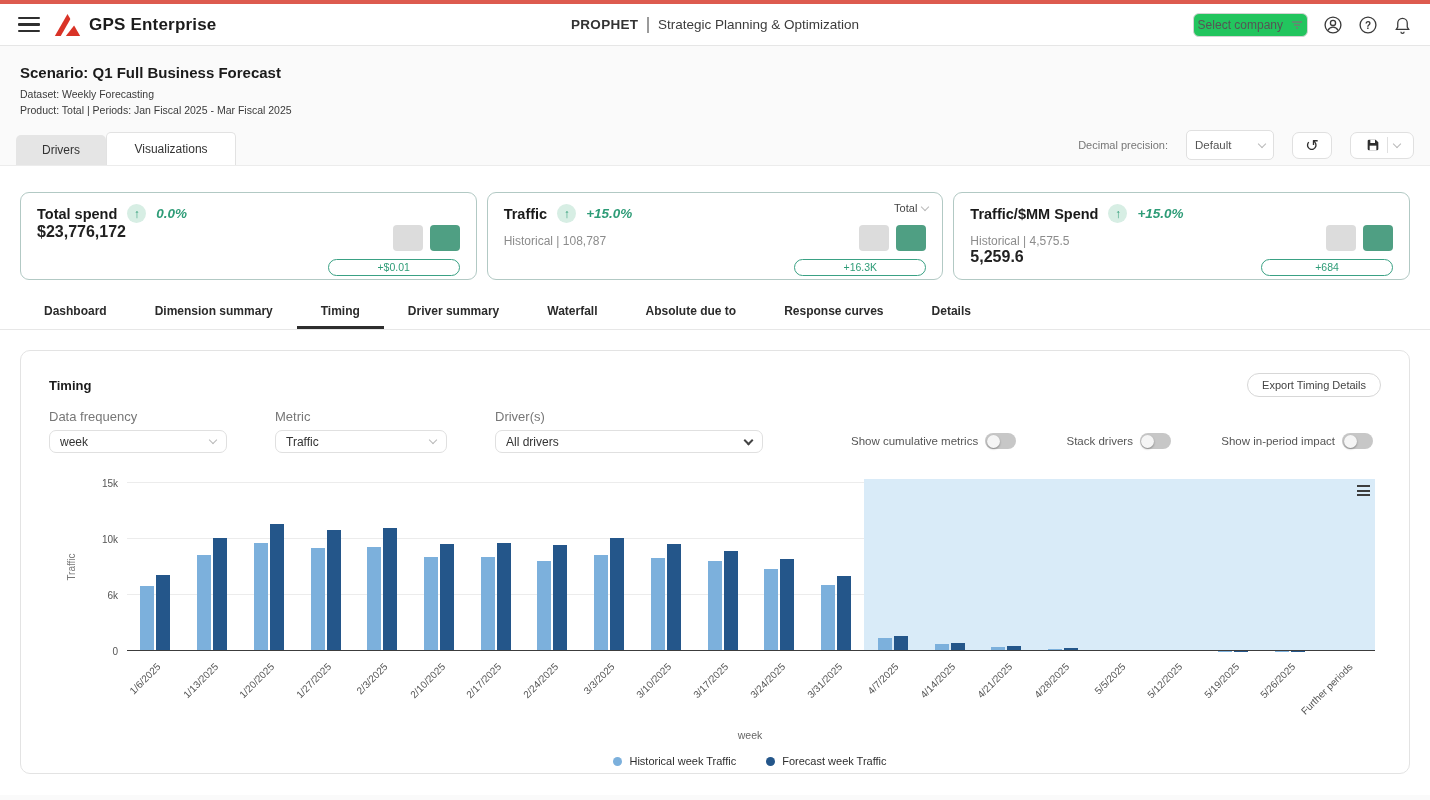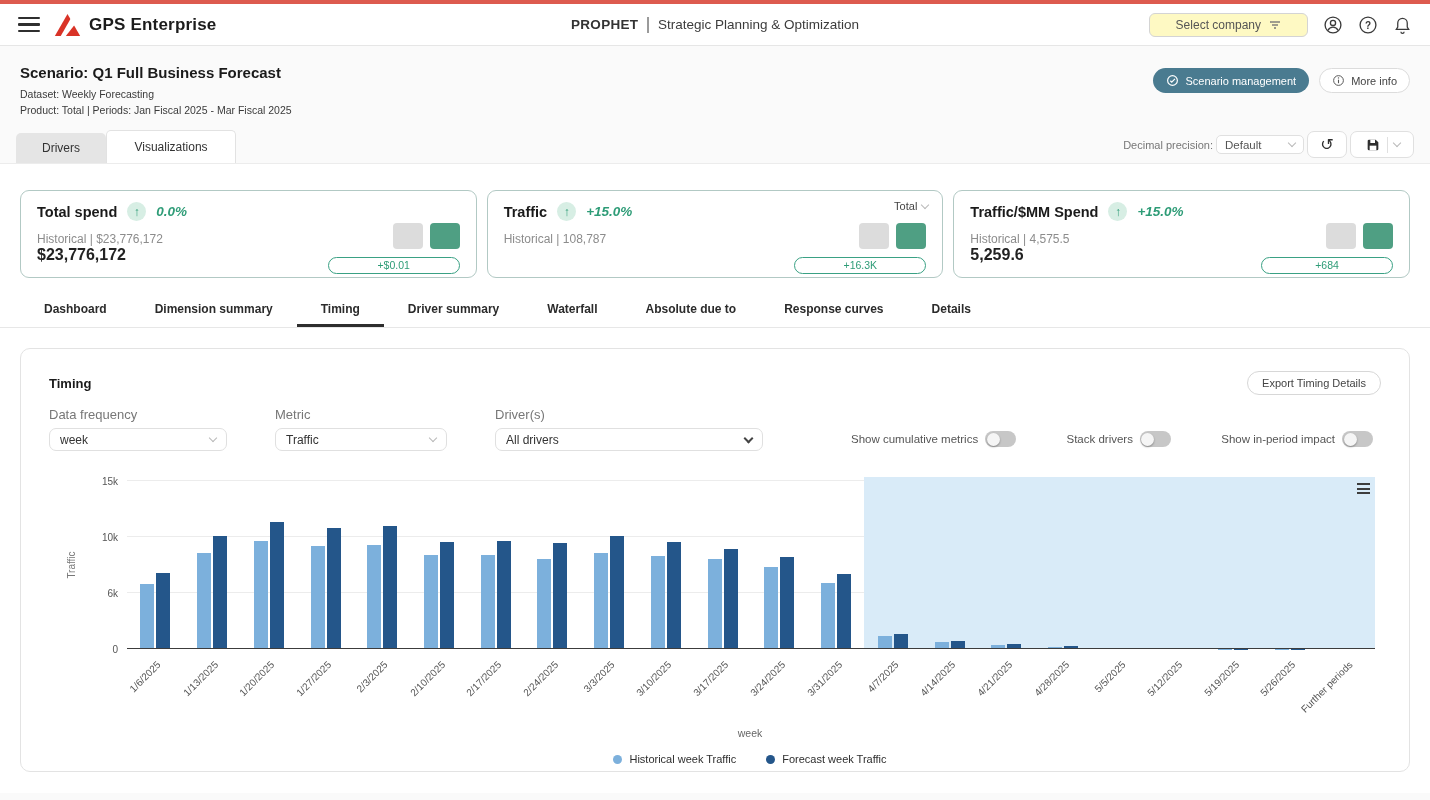--- a/index.html
+++ b/index.html
@@ -20,7 +20,7 @@
   .appsep { width:1.5px; height:16px; background:#9a9a9a; }
   .appsub { font-size:13.5px; color:#3c3c3c; }
   .appbar-right { margin-left:auto; display:flex; align-items:center; gap:15px; }
-  .select-company { display:flex; align-items:center; gap:8px; border:1px solid #d4d4d4; border-radius:6px; background:#fef9c3; padding:4px 26px; font-size:12px; color:#555; cursor:pointer; font-family:inherit; }
+  .select-company { display:flex; align-items:center; gap:8px; border:1px solid #d4d4d4; border-radius:6px; background:#22c55e; padding:4px 4px; font-size:12px; color:#555; cursor:pointer; font-family:inherit; }
   .iconbtn { background:none; border:none; cursor:pointer; display:flex; align-items:center; }
 
   

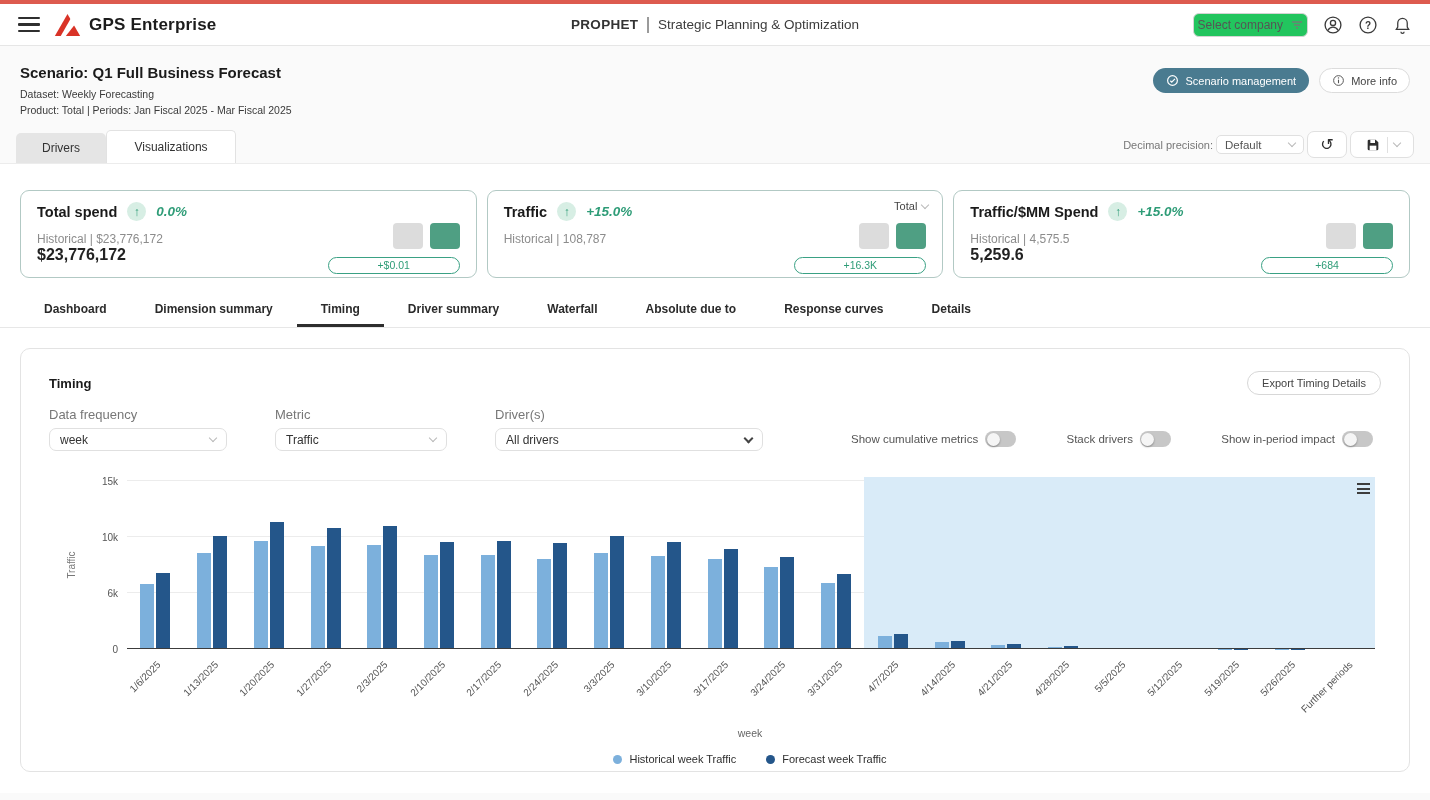--- a/index.html
+++ b/index.html
@@ -166,23 +166,6 @@
       <div class="scenario-sub">Dataset: Weekly Forecasting</div>
       <div class="scenario-sub2">Product: Total   |   Periods: Jan Fiscal 2025 - Mar Fiscal 2025</div>
     </div>
-    <div class="scenario-actions">
-      <button class="btn-teal">
-        <svg width="13" height="13" viewBox="0 0 24 24" fill="none" stroke="#fff" stroke-width="2.2">
-          <circle cx="12" cy="12" r="9"></circle>
-          <path d="M8 12.5l2.6 2.6L16.5 9"></path>
-        </svg>
-        <span>Scenario management</span>
-      </button>
-      <button class="btn-white">
-        <svg width="13" height="13" viewBox="0 0 24 24">
-          <circle cx="12" cy="12" r="9" fill="none" stroke="#555" stroke-width="1.8"></circle>
-          <line x1="12" y1="10.5" x2="12" y2="17" stroke="#555" stroke-width="2"></line>
-          <circle cx="12" cy="7.2" r="1.3" fill="#555"></circle>
-        </svg>
-        <span>More info</span>
-      </button>
-    </div>
   </div>
 
   <div class="viewtabs-row">

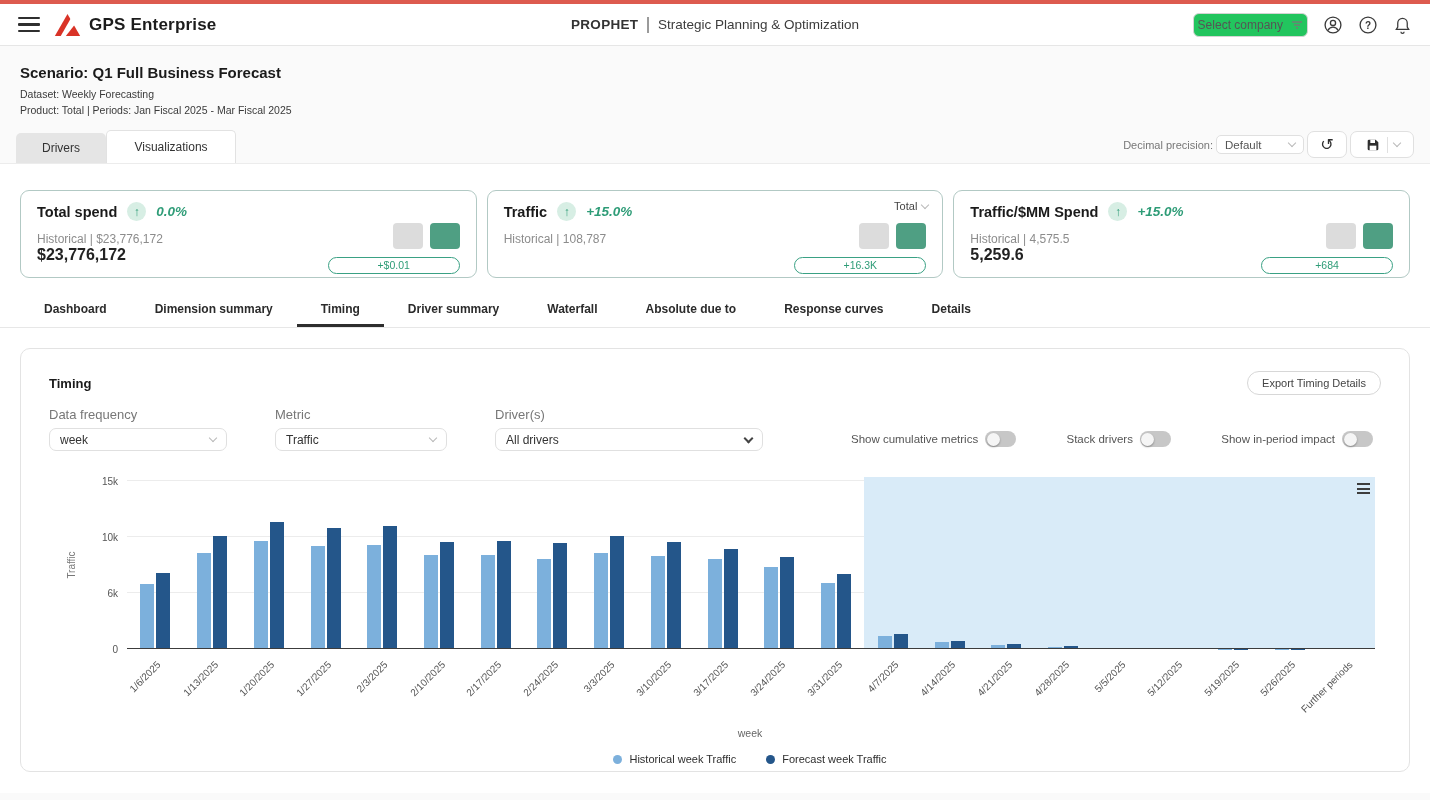--- a/index.html
+++ b/index.html
@@ -37,7 +37,7 @@
   .viewtabs { display:flex; align-items:flex-end; }
   .vtab { min-width:90px; text-align:center; padding:8px 14px; font-size:12px; color:#333; background:#e5e5e5; border-radius:5px 5px 0 0; cursor:pointer; }
   .vtab.active { background:#fff; min-width:130px; border:1px solid #e2e2e2; border-bottom:none; padding:9px 14px; font-weight:400; }
-  .precision-group { display:flex; align-items:center; gap:3px; padding-bottom:5px; }
+  .precision-group { display:flex; align-items:center; gap:18px; padding-bottom:5px; }
   .precision-label { font-size:11px; color:#777; }
   .mini-select { display:flex; align-items:center; justify-content:space-between; width:88px; height:19px; border:1px solid #e0e0e0; border-radius:5px; background:#fff; padding:0 8px; font-size:11.5px; color:#555; cursor:pointer; }
   .sqbtn { height:27px; display:flex; align-items:center; justify-content:center; background:#fff; border:1px solid #e0e0e0; border-radius:7px; cursor:pointer; }

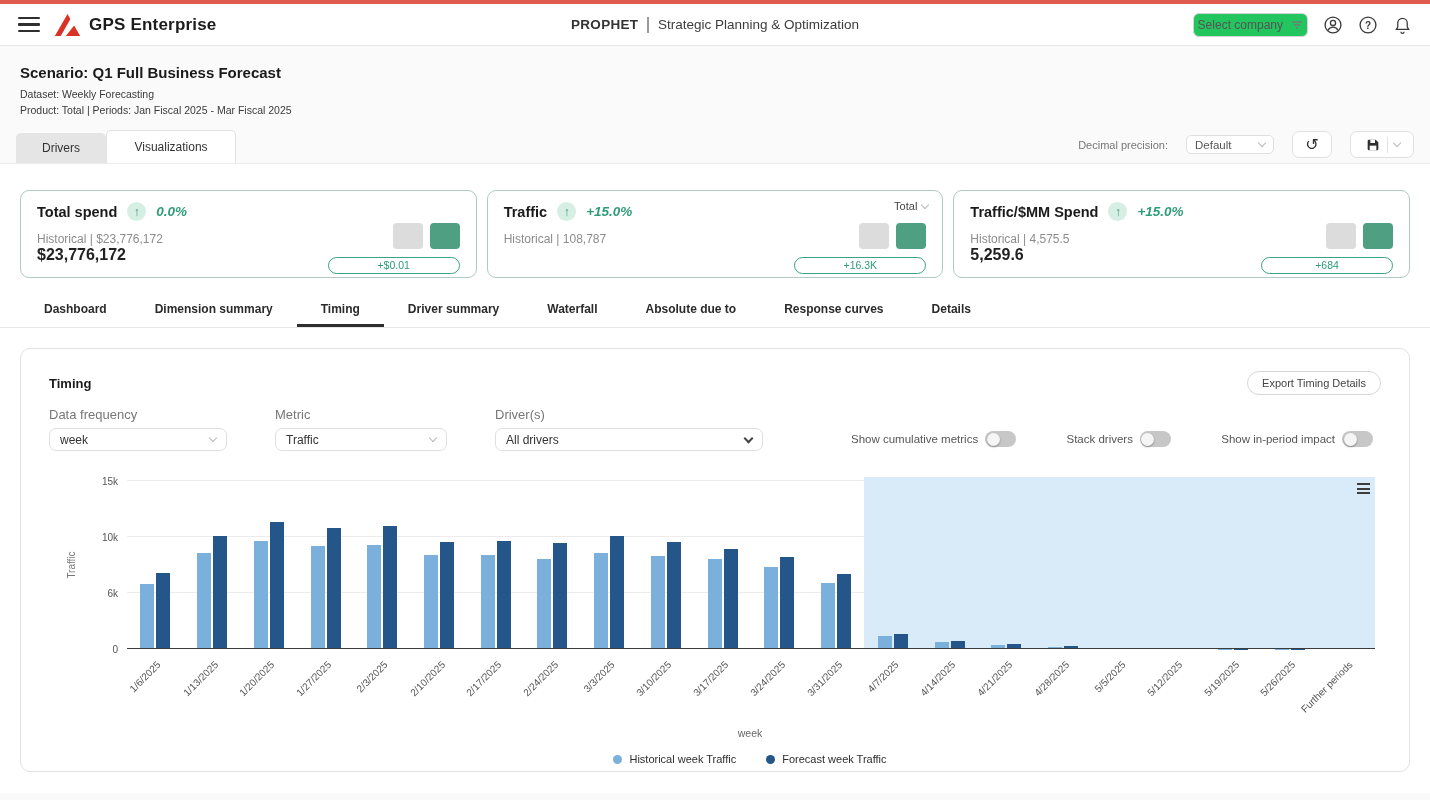--- a/index.html
+++ b/index.html
@@ -39,7 +39,7 @@
   .vtab.active { background:#fff; min-width:130px; border:1px solid #e2e2e2; border-bottom:none; padding:9px 14px; font-weight:400; }
   .precision-group { display:flex; align-items:center; gap:18px; padding-bottom:5px; }
   .precision-label { font-size:11px; color:#777; }
-  .mini-select { display:flex; align-items:center; justify-content:space-between; width:88px; height:19px; border:1px solid #e0e0e0; border-radius:5px; background:#fff; padding:0 8px; font-size:11.5px; color:#555; cursor:pointer; }
+  .mini-select { display:flex; align-items:center; justify-content:space-between; width:88px; height:30px; border:1px solid #e0e0e0; border-radius:5px; background:#fff; padding:0 8px; font-size:11.5px; color:#555; cursor:pointer; }
   .sqbtn { height:27px; display:flex; align-items:center; justify-content:center; background:#fff; border:1px solid #e0e0e0; border-radius:7px; cursor:pointer; }
   .undo-btn { width:40px; font-size:16px; color:#2f2f2f; font-family:"DejaVu Sans", sans-serif; }
   .save-btn { width:64px; gap:0; padding:0 6px; }

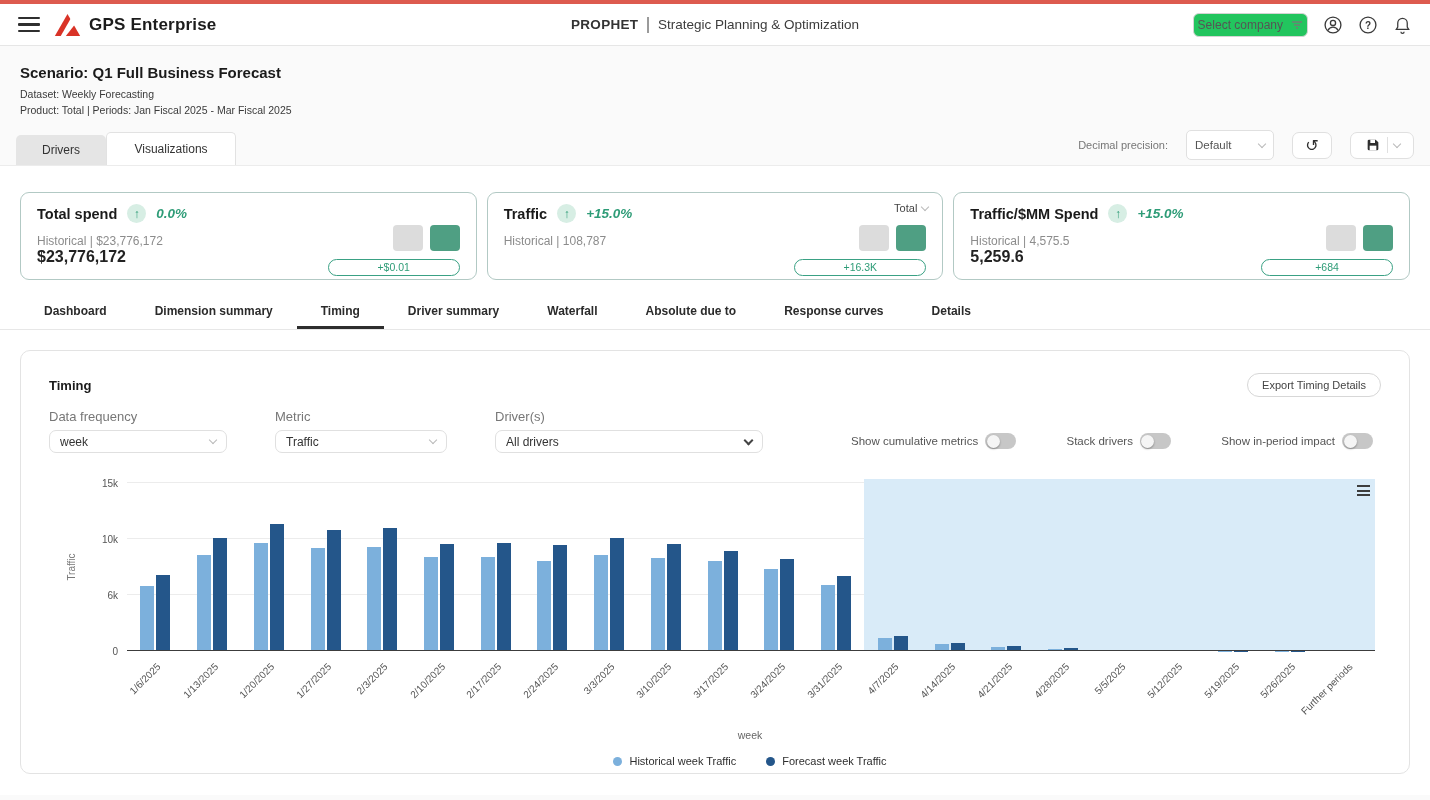--- a/index.html
+++ b/index.html
@@ -202,7 +202,6 @@
             <span class="arrow-circle">↑</span>
             <span class="kpi-delta">0.0%</span>
           </div>
-          <div class="kpi-hist">Historical | $23,776,172</div>
           <div class="kpi-value">$23,776,172</div>
           <div class="kpi-squares">
             <span class="sq" style="background: rgb(220, 220, 220);"></span>

